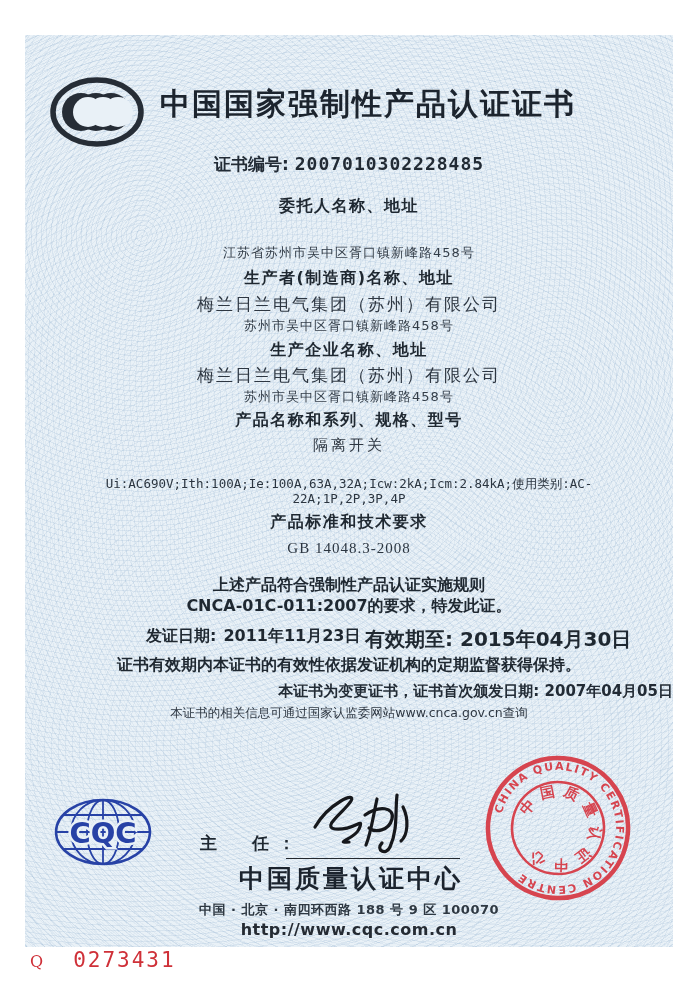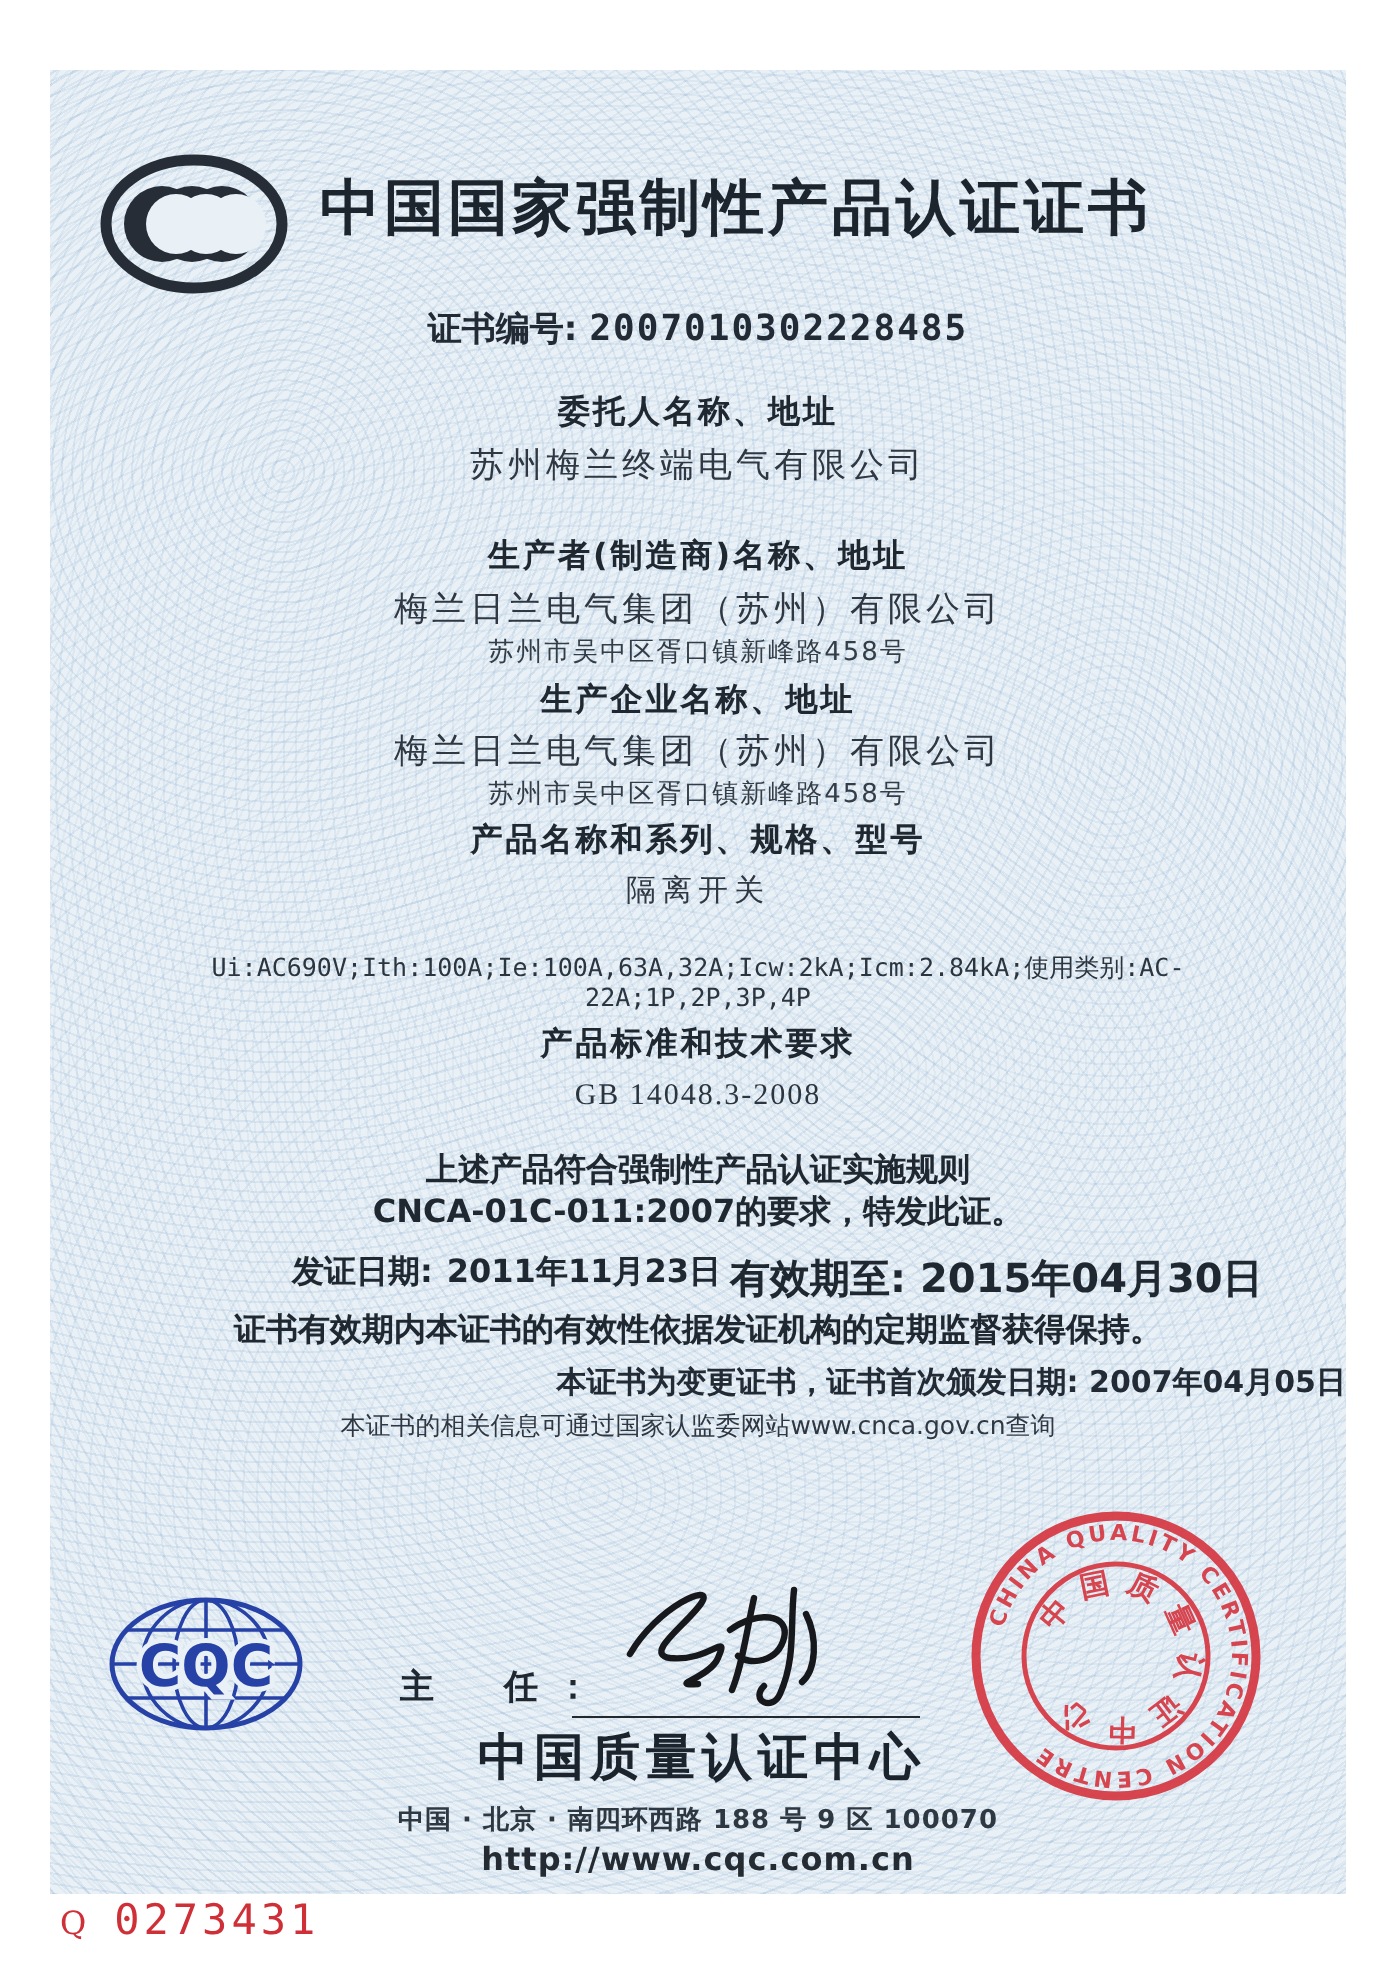--- a/index.html
+++ b/index.html
@@ -77,7 +77,6 @@
     </div>
 
     <div class="line hdr" style="top:161px">委托人名称、地址</div>
-    <div class="line cname" style="top:186px">苏州梅兰终端电气有限公司</div>
 
     <div class="line hdr" style="top:233px">生产者(制造商)名称、地址</div>
     <div class="line cname" style="top:258px">梅兰日兰电气集团（苏州）有限公司</div>

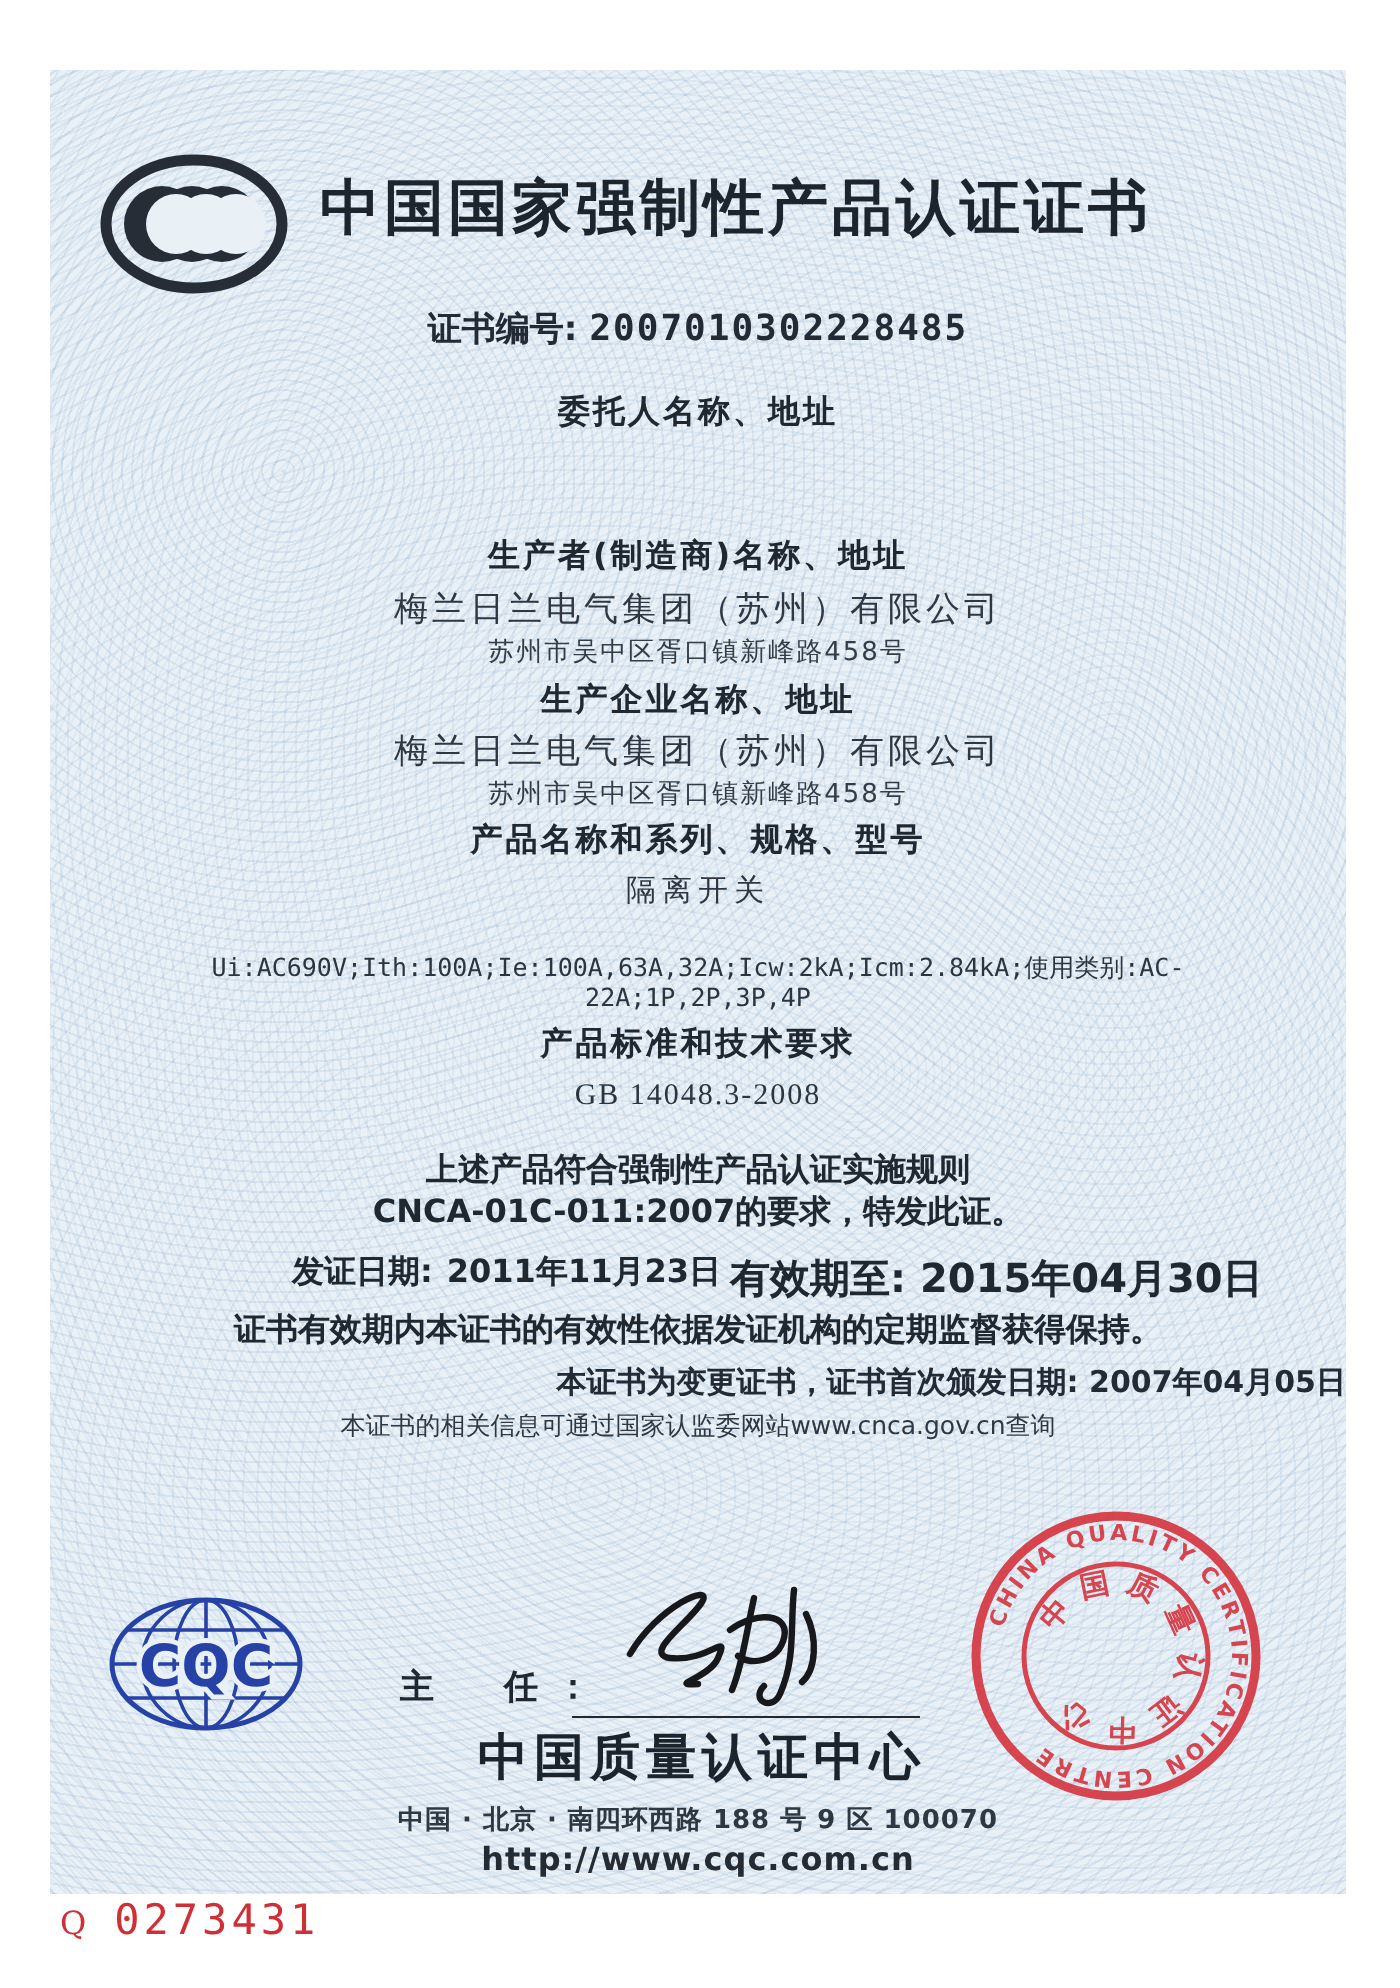--- a/index.html
+++ b/index.html
@@ -77,6 +77,7 @@
     </div>
 
     <div class="line hdr" style="top:161px">委托人名称、地址</div>
+    <div class="line caddr" style="top:209px">江苏省苏州市吴中区胥口镇新峰路458号</div>
 
     <div class="line hdr" style="top:233px">生产者(制造商)名称、地址</div>
     <div class="line cname" style="top:258px">梅兰日兰电气集团（苏州）有限公司</div>

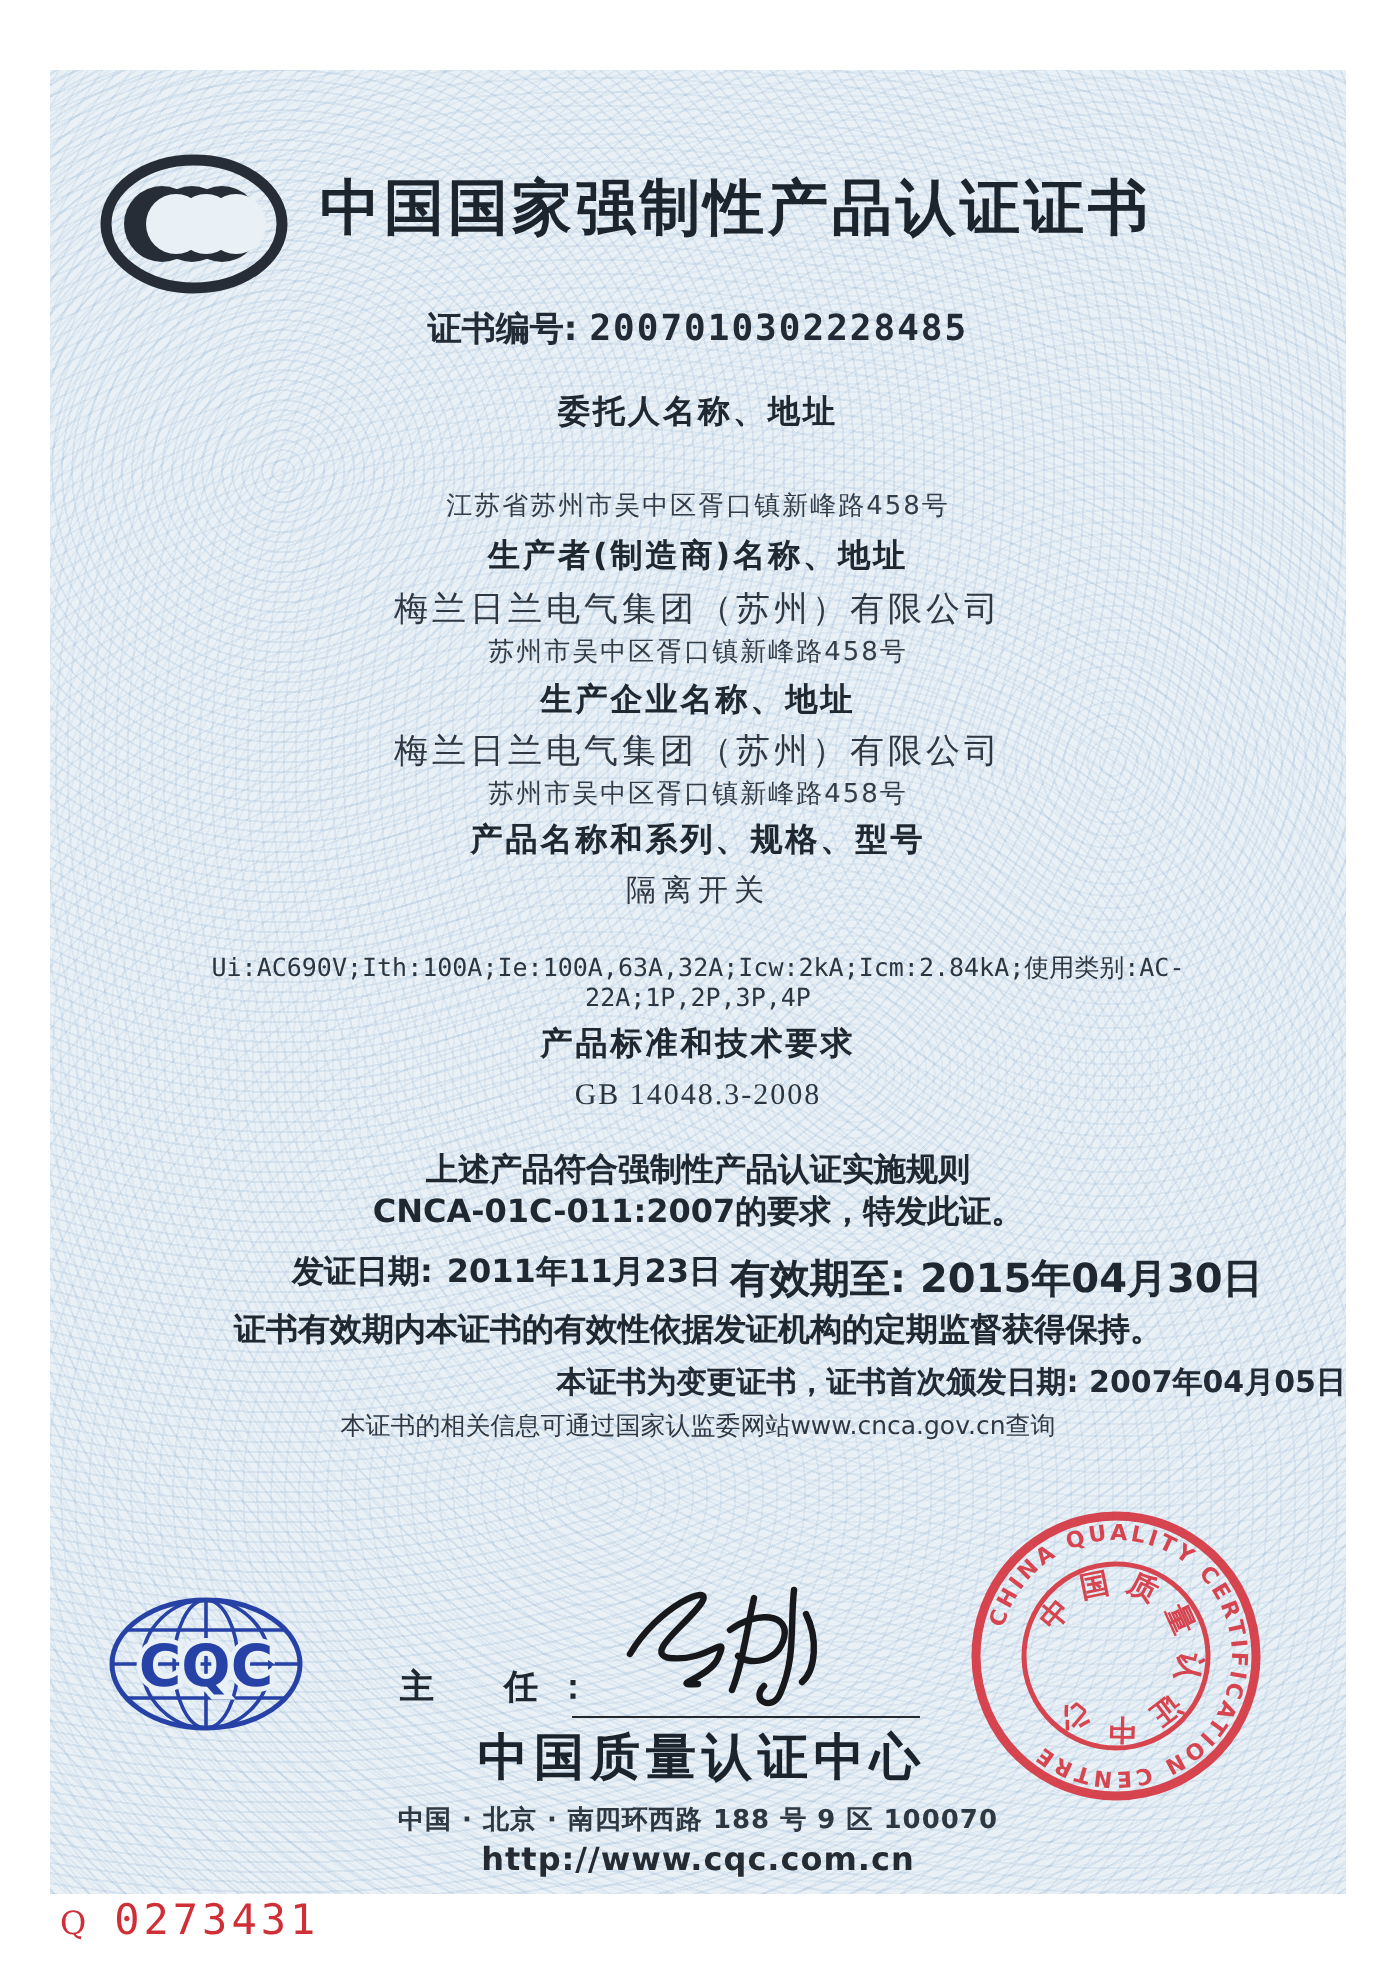--- a/index.html
+++ b/index.html
@@ -50,7 +50,7 @@
   .stamp{position:absolute;left:457px;top:717px;width:152px;height:152px;opacity:.93;transform:rotate(10deg);}
   .serial{position:absolute;left:30px;top:948px;display:flex;align-items:baseline;gap:14px;}
   .serial .pfx{font-family:"DejaVu Serif","Liberation Serif",serif;font-size:16px;color:#cf3038;}
-  .serial .snum{font-family:"DejaVu Sans Mono","Liberation Mono",monospace;font-size:21px;letter-spacing:2px;color:#cf3038;}
+  .serial .snum{font-family:"DejaVu Sans Mono","Liberation Mono",monospace;font-size:21px;letter-spacing:2px;color:#cf3038;margin-left:16px;}
 </style>
 </head>
 <body>

